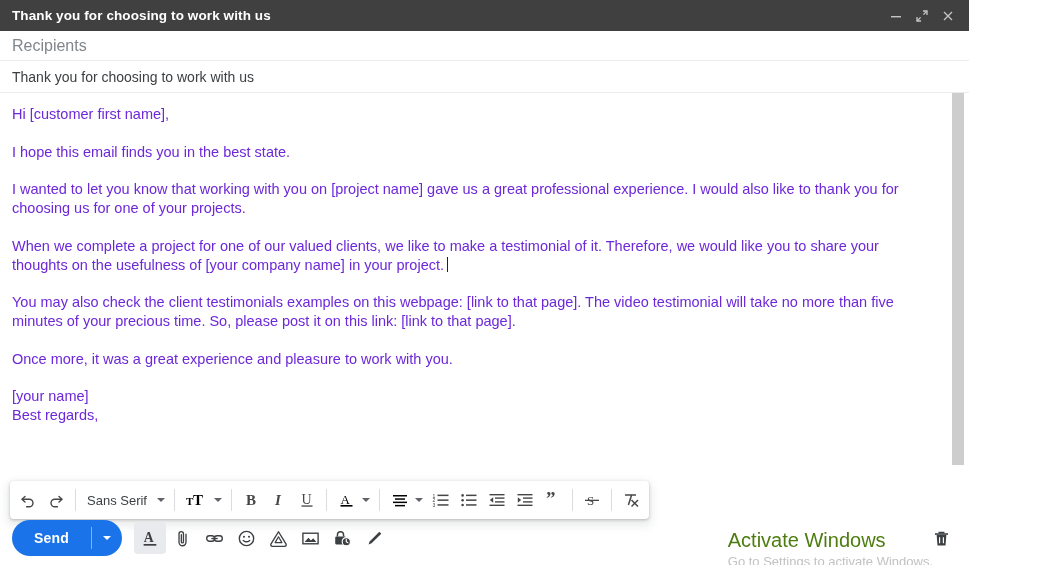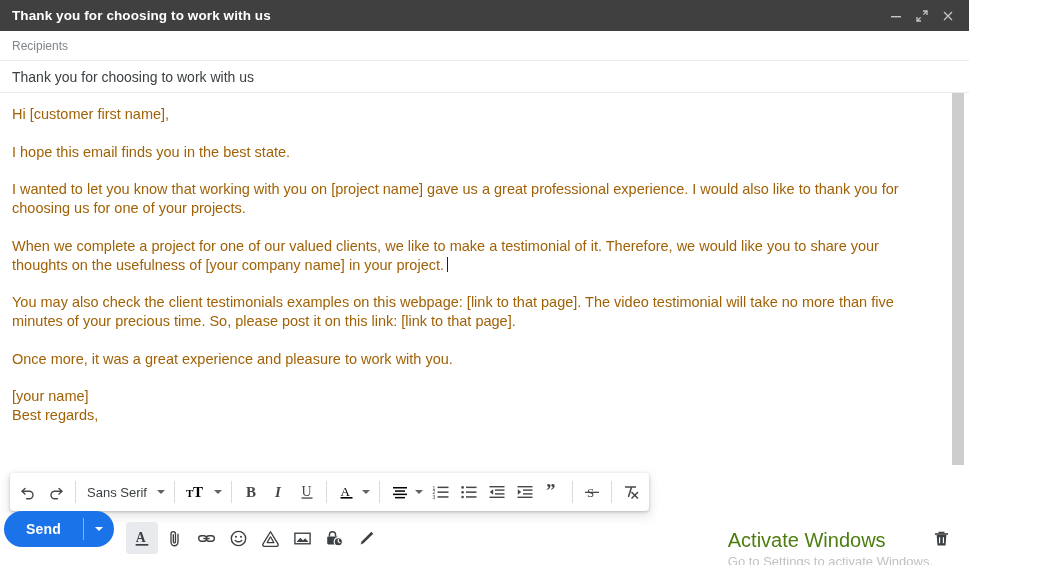--- a/index.html
+++ b/index.html
@@ -71,7 +71,7 @@
   }
   .recipients-placeholder {
     color: #80868b;
-    font-size: 12px;
+    font-size: 16px;
   }
 
   

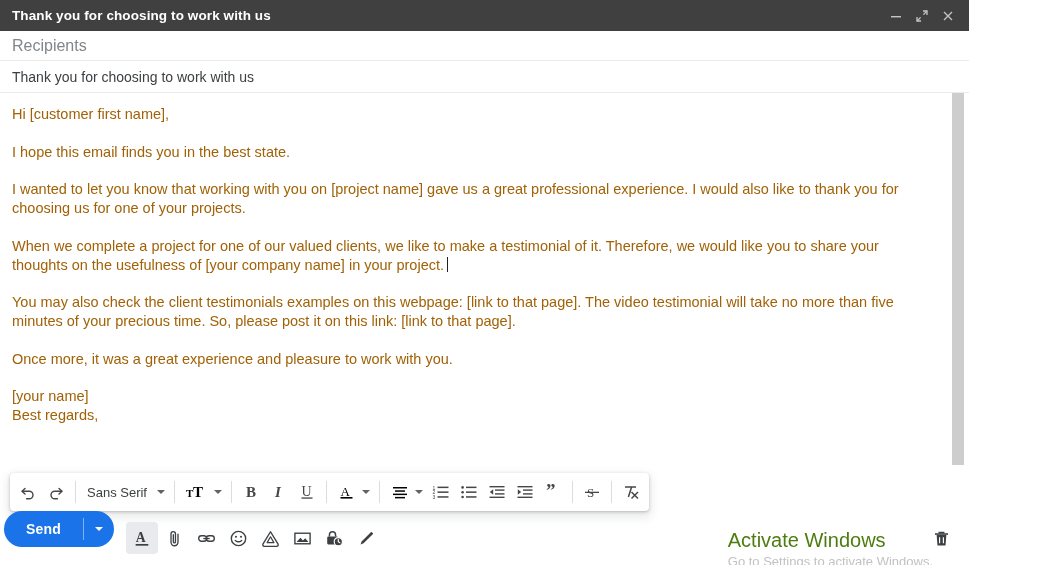--- a/index.html
+++ b/index.html
@@ -100,7 +100,7 @@
     top: 0; left: 0; right: 0; bottom: 0;
     padding: 12px 34px 0 12px;
     box-sizing: border-box;
-    color: #a16207;
+    color: #6d28d9;
     font-size: 14.5px;
     line-height: 19px;
   }

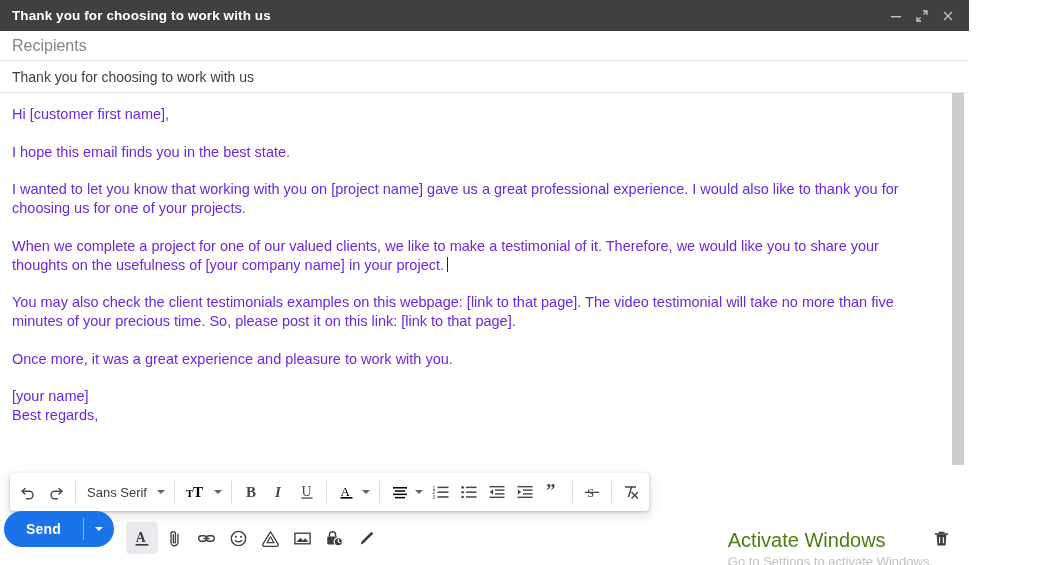--- a/index.html
+++ b/index.html
@@ -148,7 +148,7 @@
   .fmt-toolbar {
     position: absolute;
     left: 10px;
-    top: 8px;
+    top: 16px;
     height: 38px;
     background: #ffffff;
     border-radius: 4px;

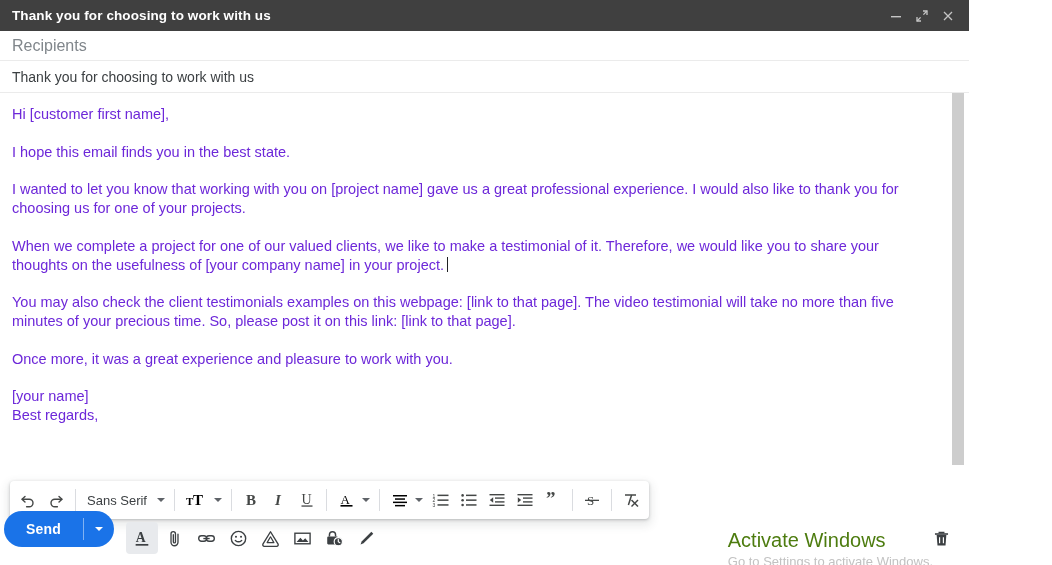--- a/index.html
+++ b/index.html
@@ -205,7 +205,8 @@
     height: 54px;
     min-height: 54px;
     display: flex;
-    padding: 0 4px;
+    align-items: center;
+    padding: 0 12px;
     box-sizing: border-box;
   }
   .send-group {

